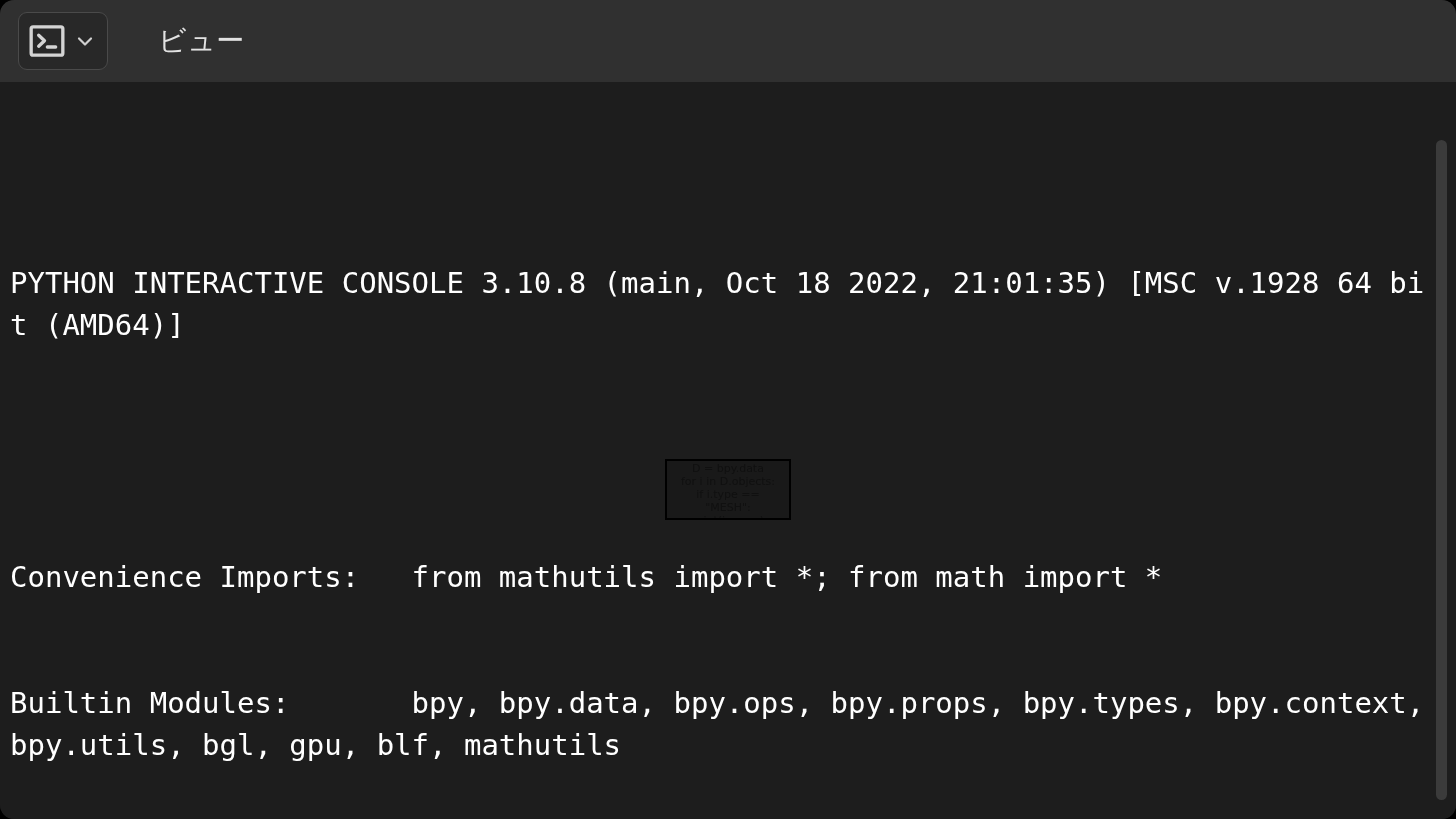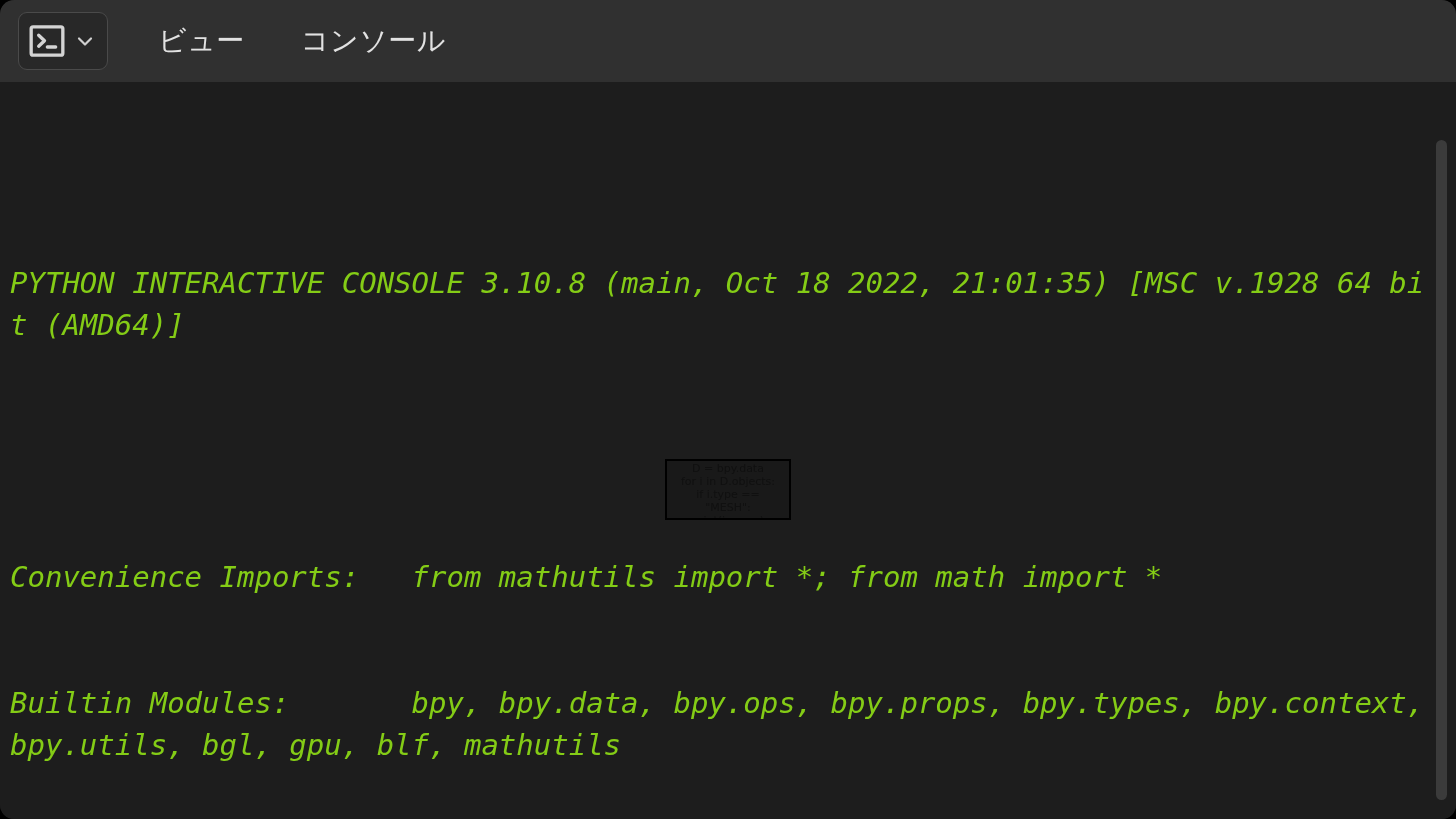--- a/index.html
+++ b/index.html
@@ -72,7 +72,7 @@
     display: flex;
     align-items: center;
     margin-left: 44px;
-    gap: 44px;
+    gap: 25px;
     text-align: right;
   }
   .menu-item {

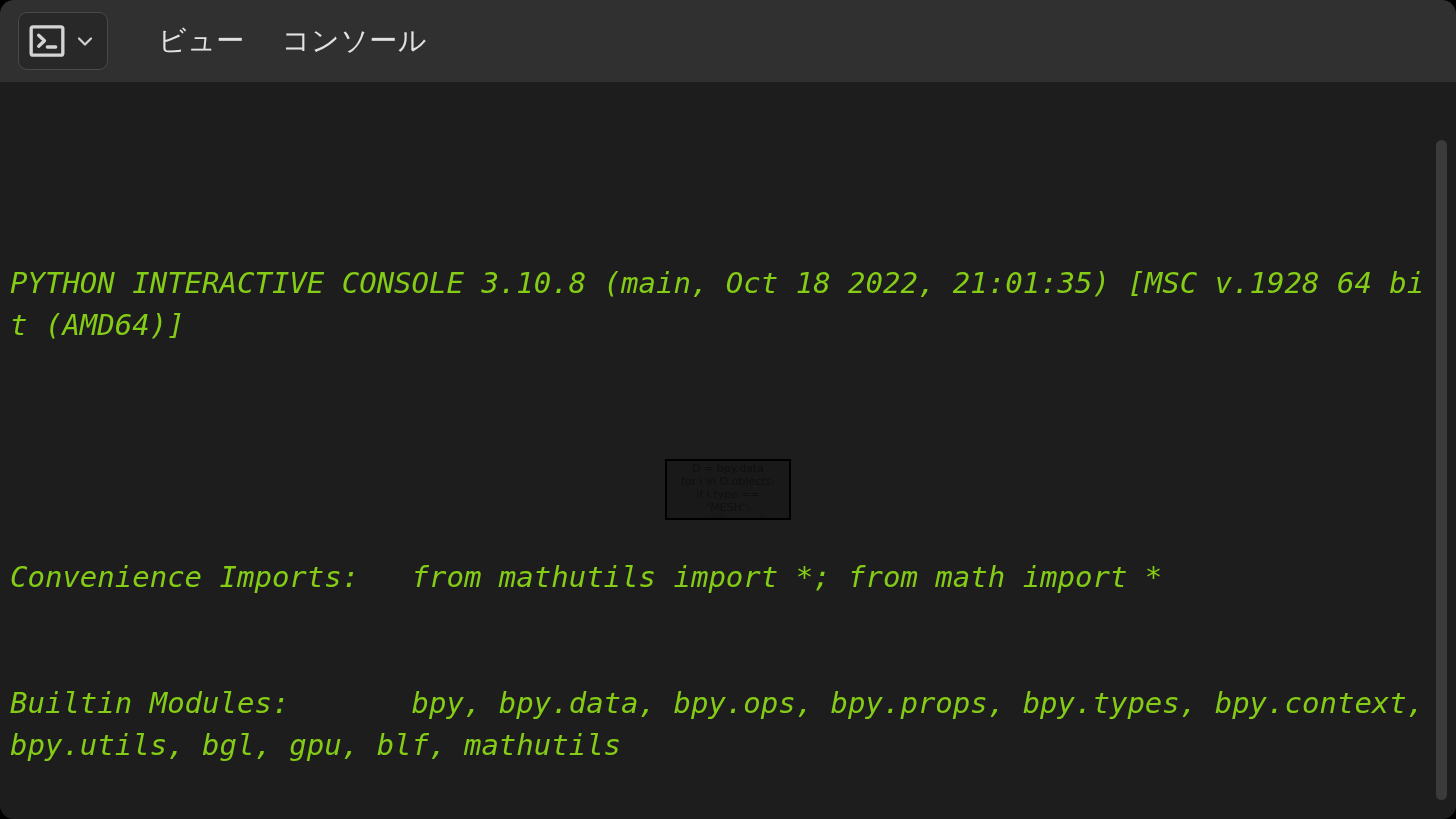--- a/index.html
+++ b/index.html
@@ -184,7 +184,6 @@
 
       <div class="menu-list">
         <div class="menu-item">ビュー</div>
-        <div class="menu-item">コンソール</div>
       </div>
     </div>
 

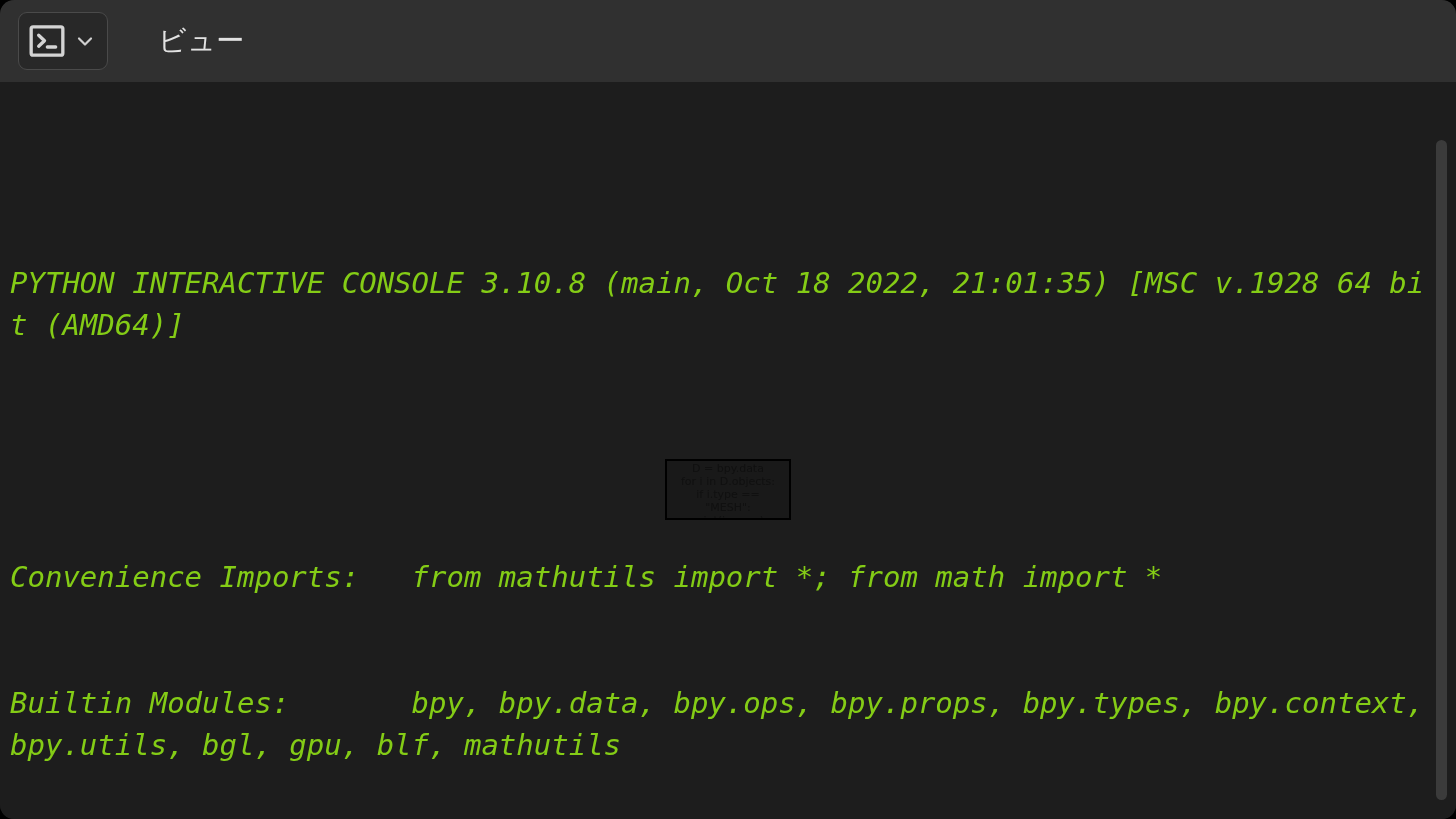--- a/index.html
+++ b/index.html
@@ -113,7 +113,7 @@
 
   .line { height: 42px; white-space: pre; }
   .line.wrap { white-space: pre-wrap; word-break: break-all; height: auto; }
-  .c-info   { color: #84cc16; font-style: italic; }
+  .c-info   { color: #ffffff; }
   .c-blank  { color: transparent; }
 
   

